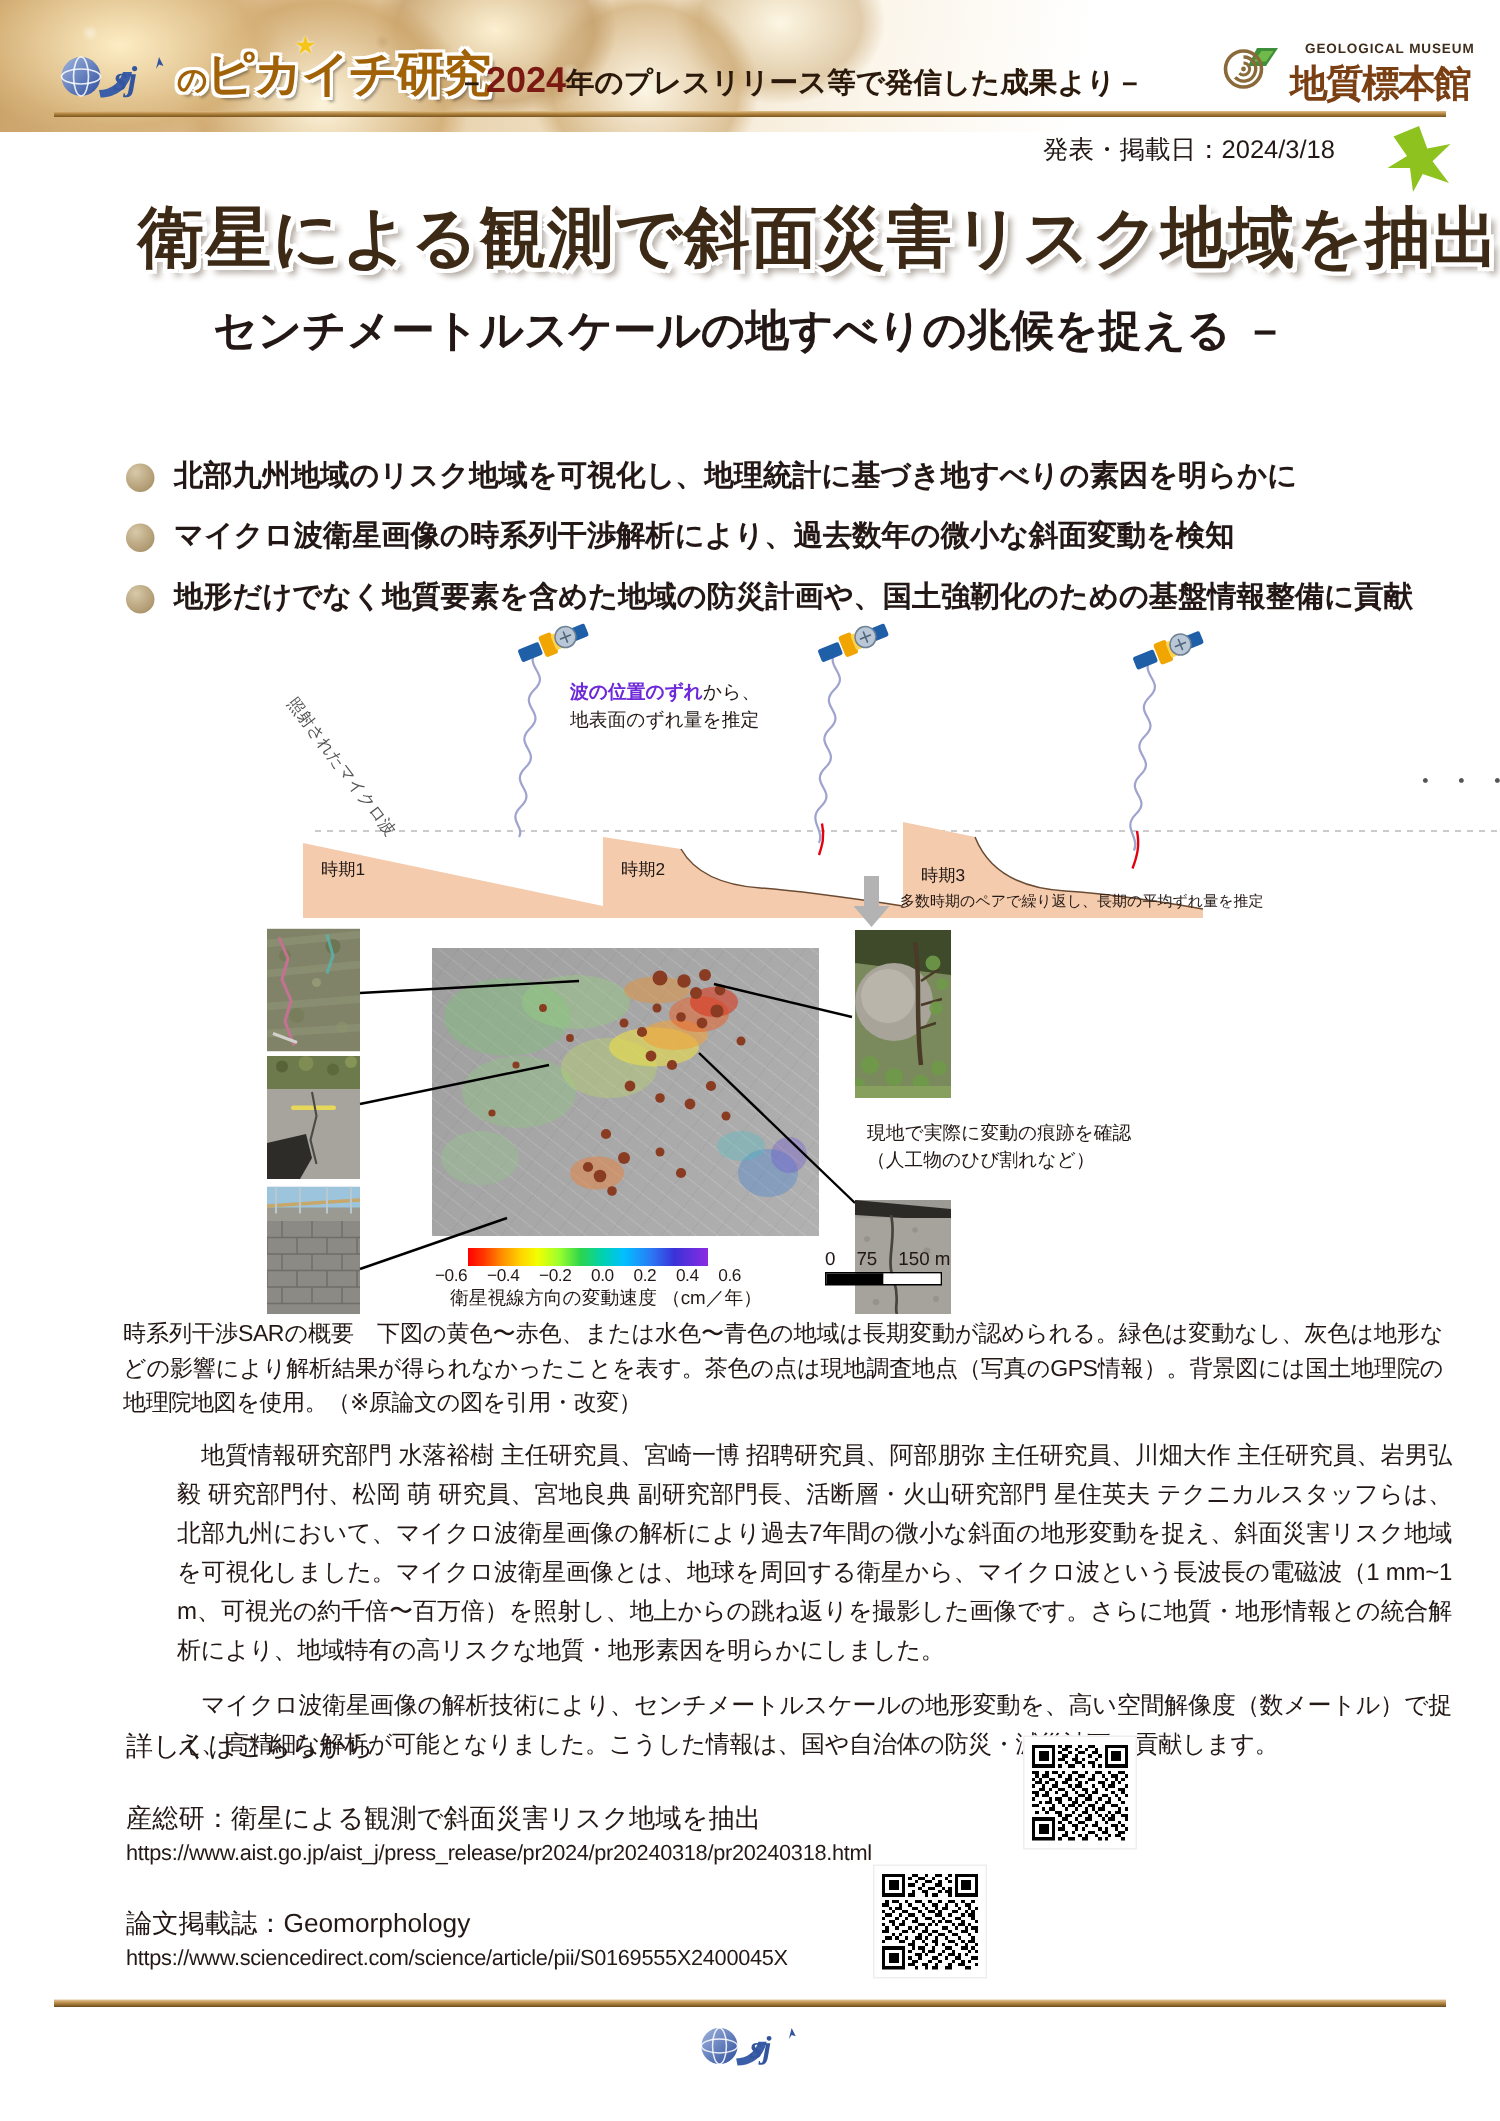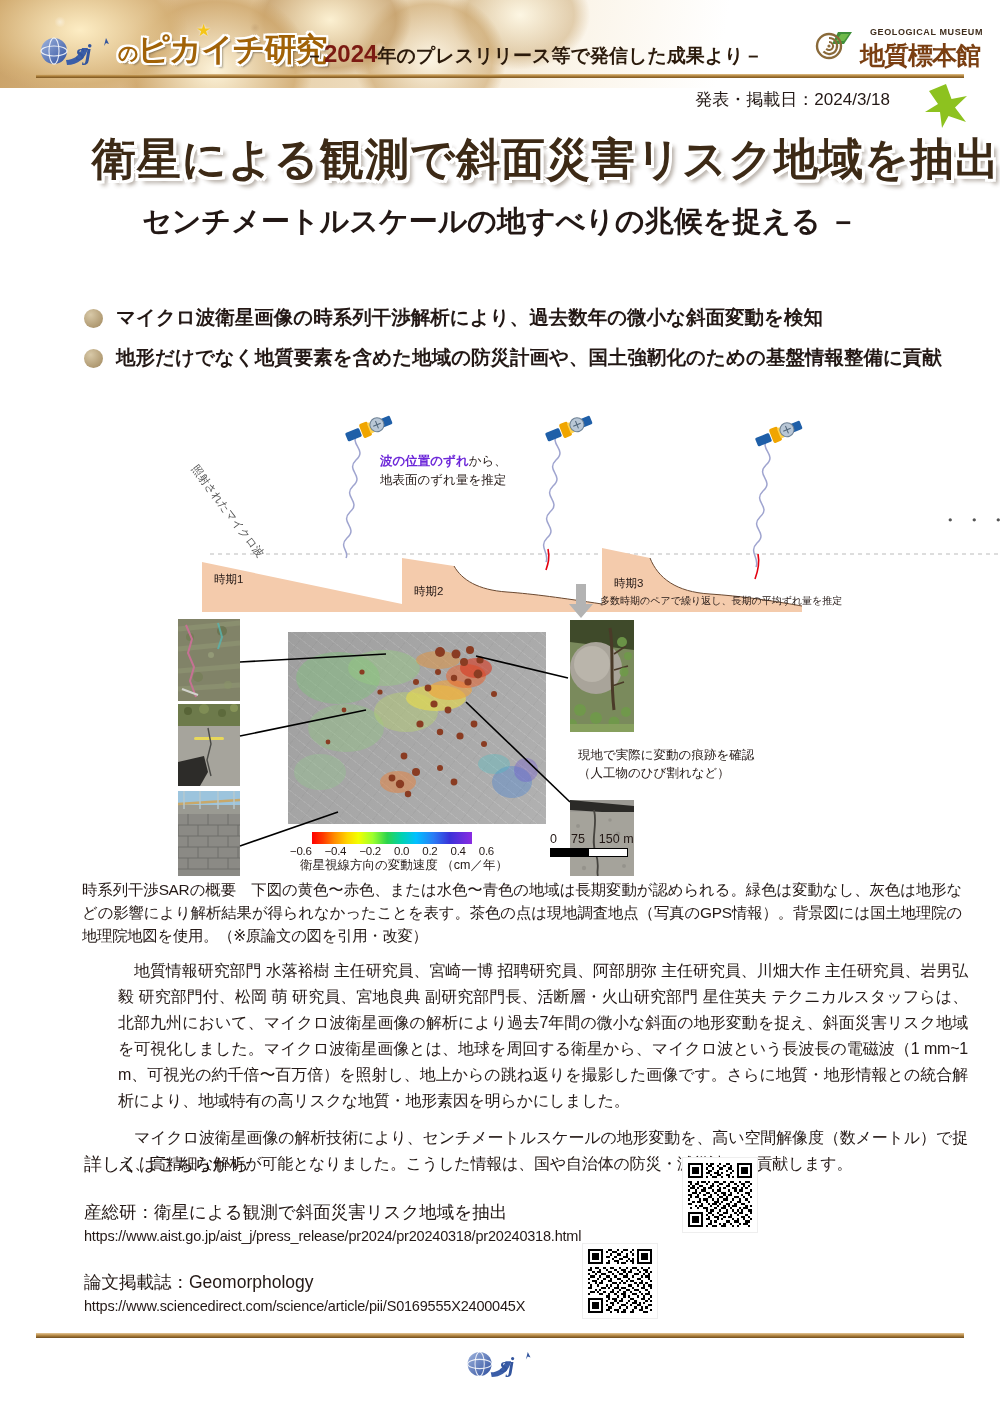--- a/index.html
+++ b/index.html
@@ -285,6 +285,10 @@
 </div>
 
 <div id="bullets">
+  <div class="bullet-row">
+    <div class="bullet-dot"></div>
+    <div class="bullet-text">北部九州地域のリスク地域を可視化し、地理統計に基づき地すべりの素因を明らかに</div>
+  </div>
   <div class="bullet-row">
     <div class="bullet-dot"></div>
     <div class="bullet-text">マイクロ波衛星画像の時系列干渉解析により、過去数年の微小な斜面変動を検知</div>

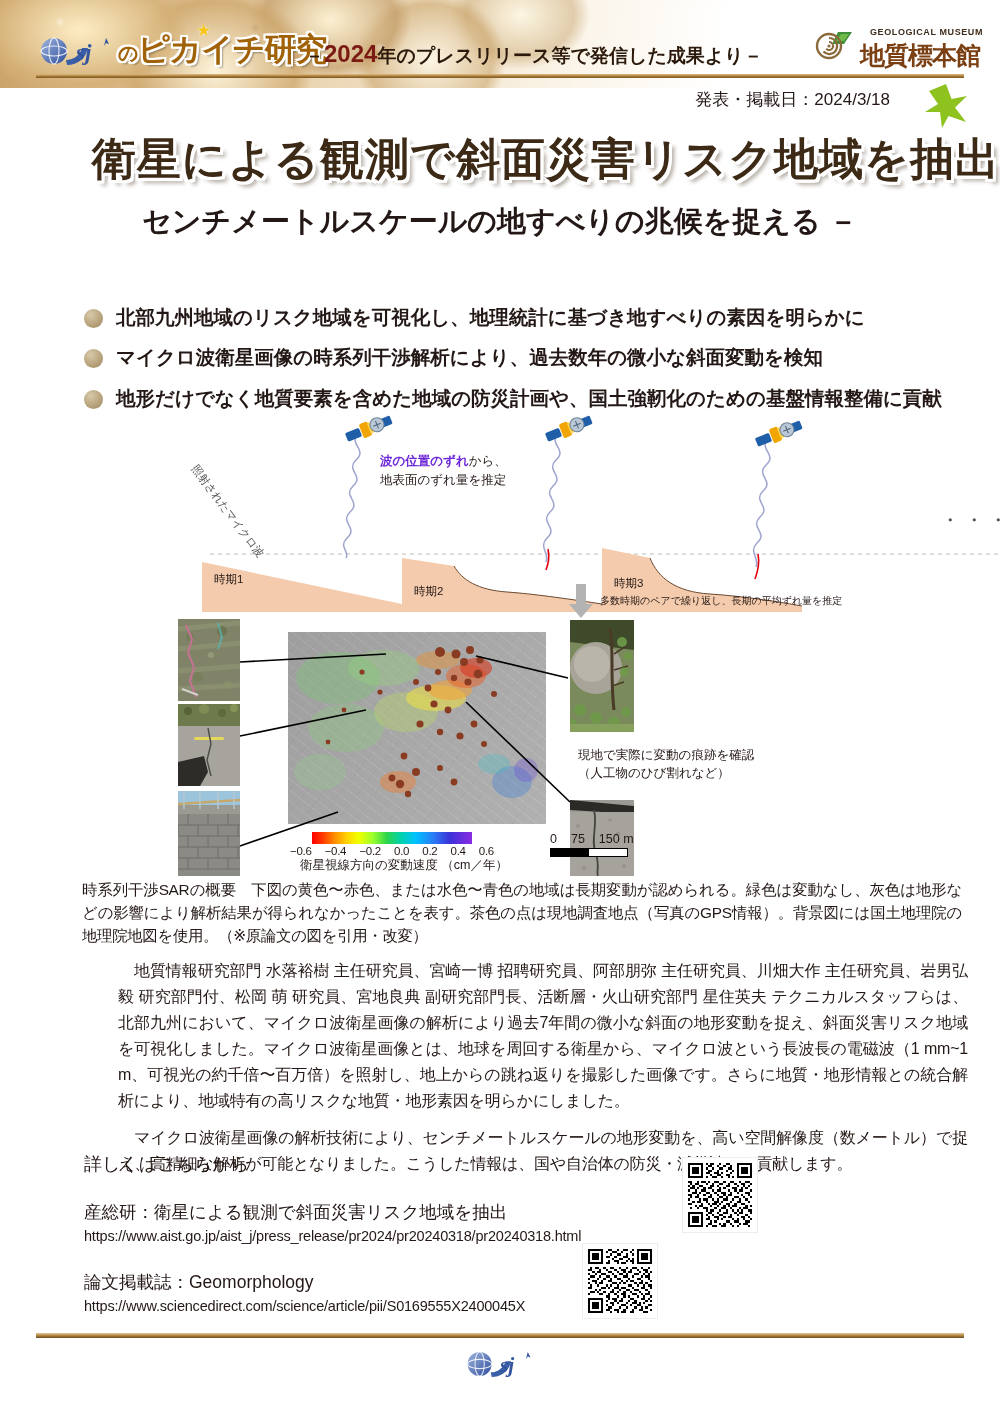--- a/index.html
+++ b/index.html
@@ -327,7 +327,7 @@
     <path d="M0 6 L52 14 C60 28 76 38 105 40 C132 42 160 46 200 52 L200 60 L0 60 Z" fill="#f4cbac"></path>
     <path d="M52 14 C60 28 76 38 105 40 C132 42 160 46 200 52" fill="none" stroke="#6b4a32" stroke-width="1"></path>
   </svg>
-  <div class="ter-label" style="left:234px; top:172px;">時期2</div>
+  <div class="ter-label" style="left:234px; top:160px;">時期2</div>
 
   <svg class="terrain" style="left:422px; width:200px; height:68px;" viewBox="0 0 200 68">
     <path d="M0 4 L48 14 C56 34 74 48 108 50 C138 52 166 56 200 62 L200 68 L0 68 Z" fill="#f4cbac"></path>

